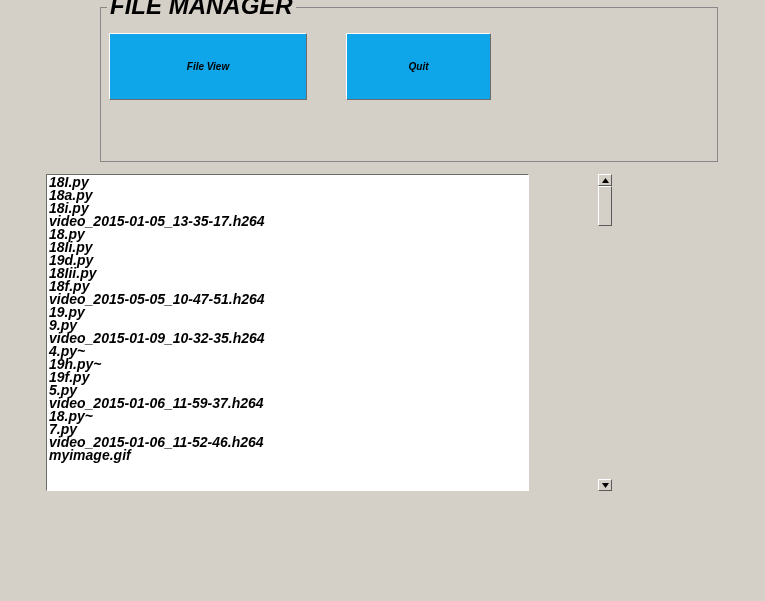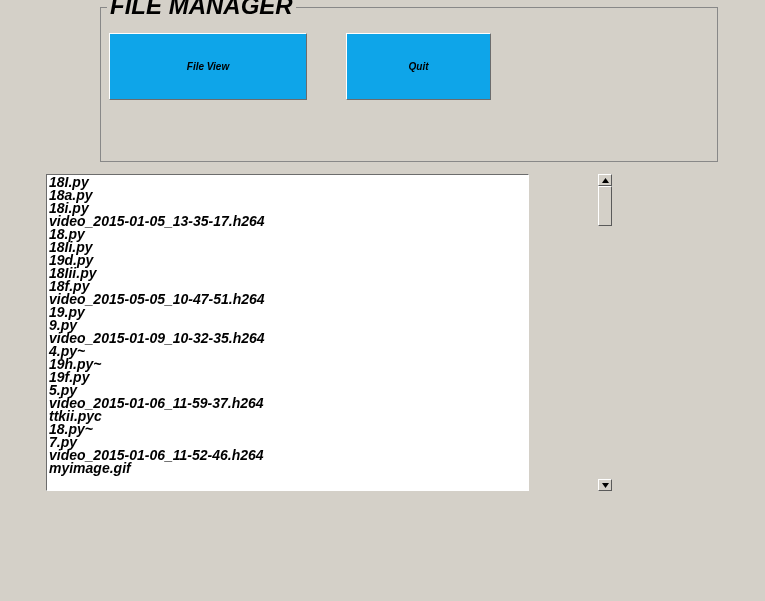--- a/index.html
+++ b/index.html
@@ -161,7 +161,6 @@
       <div class="list-item">19f.py</div>
       <div class="list-item">5.py</div>
       <div class="list-item">video_2015-01-06_11-59-37.h264</div>
-      <div class="list-item">ttkii.pyc</div>
       <div class="list-item">18.py~</div>
       <div class="list-item">7.py</div>
       <div class="list-item">video_2015-01-06_11-52-46.h264</div>

